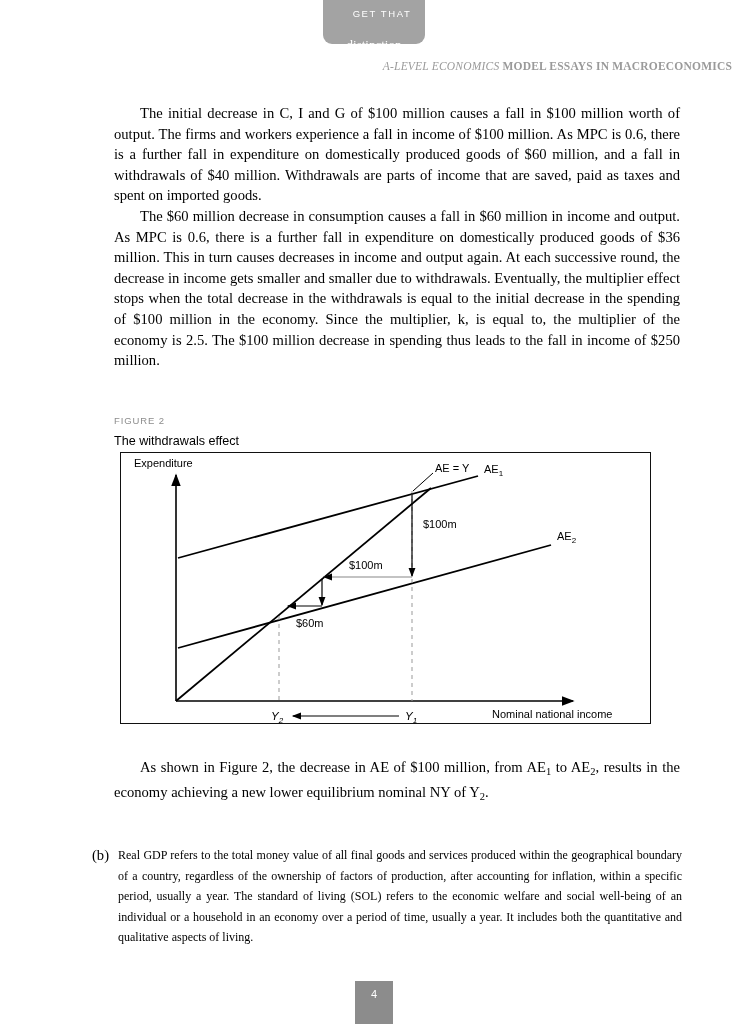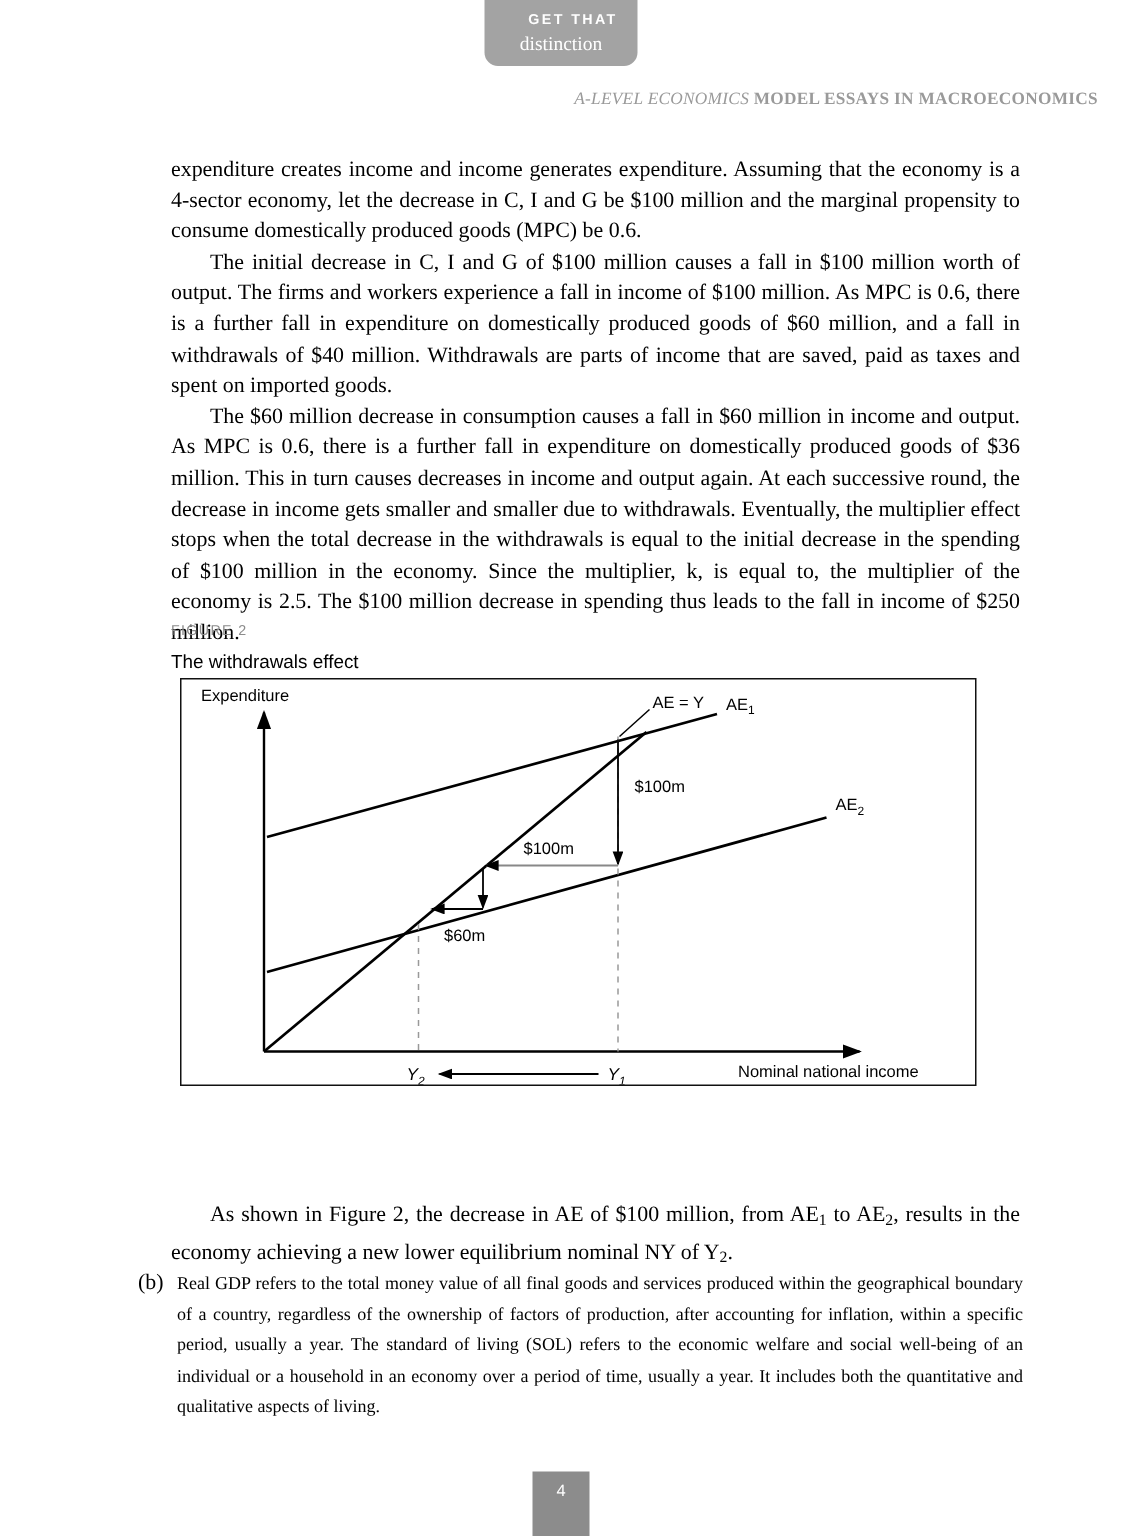--- a/index.html
+++ b/index.html
@@ -32,7 +32,7 @@
     font-family: "Liberation Sans", sans-serif;
     font-size: 9.5px;
     letter-spacing: 1.6px;
-    font-weight: 700;
+    font-weight: 400;
     display: block;
     line-height: 12px;
     padding-left: 16px;

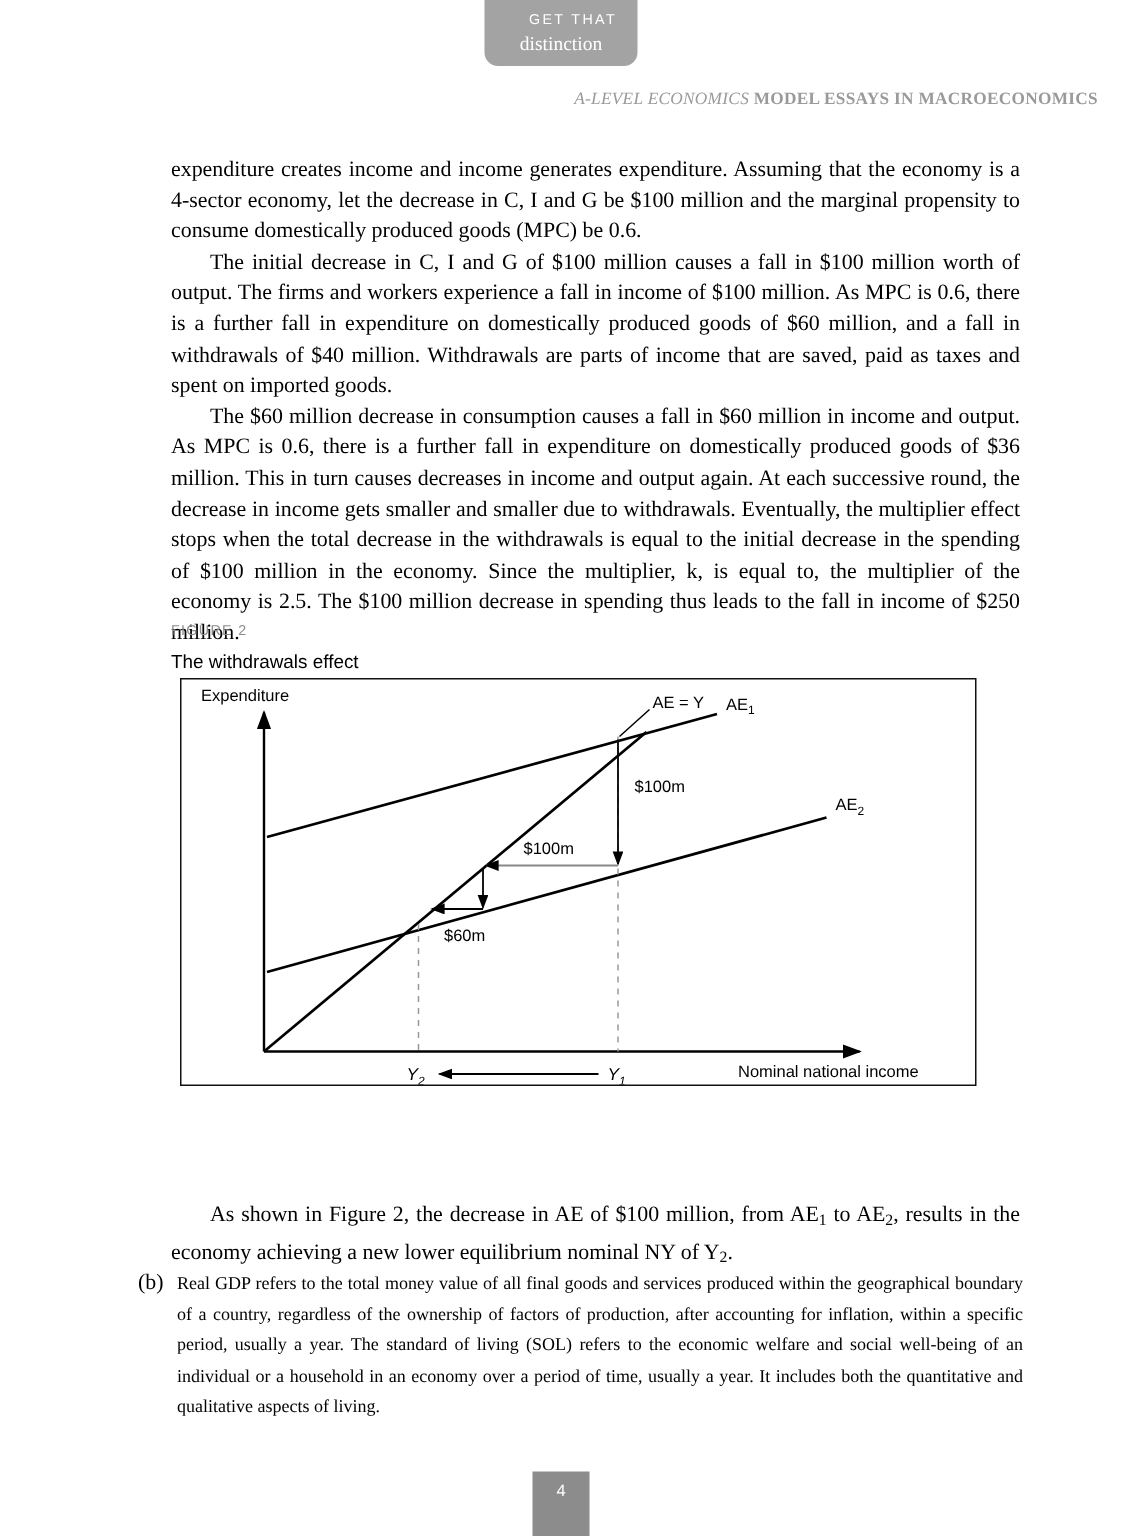--- a/index.html
+++ b/index.html
@@ -42,7 +42,7 @@
     font-size: 13px;
     display: block;
     line-height: 16px;
-    margin-top: 1px;
+    margin-top: 17px;
   }
 
   

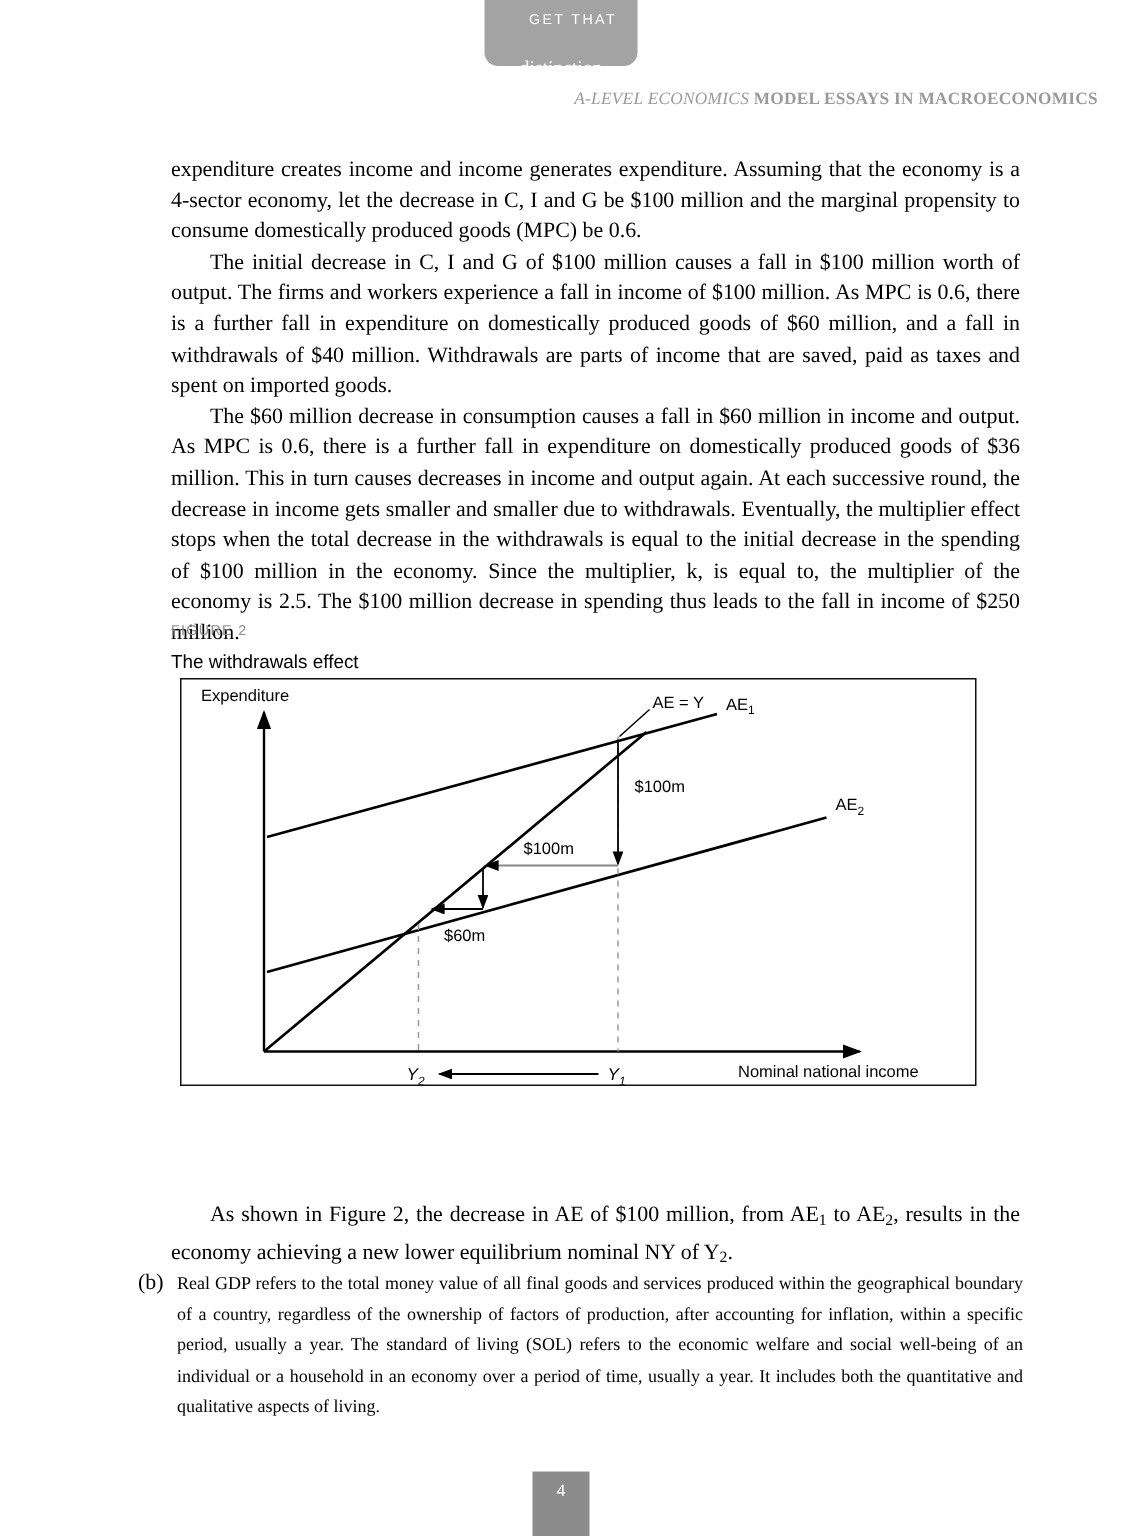--- a/index.html
+++ b/index.html
@@ -186,7 +186,6 @@
 </div>
 
 <div class="content">
-  <p class="body">expenditure creates income and income generates expenditure. Assuming that the economy is a 4-sector economy, let the decrease in C, I and G be $100 million and the marginal propensity to consume domestically produced goods (MPC) be 0.6.</p>
   <p class="body indent">The initial decrease in C, I and G of $100 million causes a fall in $100 million worth of output. The firms and workers experience a fall in income of $100 million. As MPC is 0.6, there is a further fall in expenditure on domestically produced goods of $60 million, and a fall in withdrawals of $40 million. Withdrawals are parts of income that are saved, paid as taxes and spent on imported goods.</p>
   <p class="body indent">The $60 million decrease in consumption causes a fall in $60 million in income and output. As MPC is 0.6, there is a further fall in expenditure on domestically produced goods of $36 million. This in turn causes decreases in income and output again. At each successive round, the decrease in income gets smaller and smaller due to withdrawals. Eventually, the multiplier effect stops when the total decrease in the withdrawals is equal to the initial decrease in the spending of $100 million in the economy. Since the multiplier, k, is equal to, the multiplier of the economy is 2.5. The $100 million decrease in spending thus leads to the fall in income of $250 million.</p>
 </div>

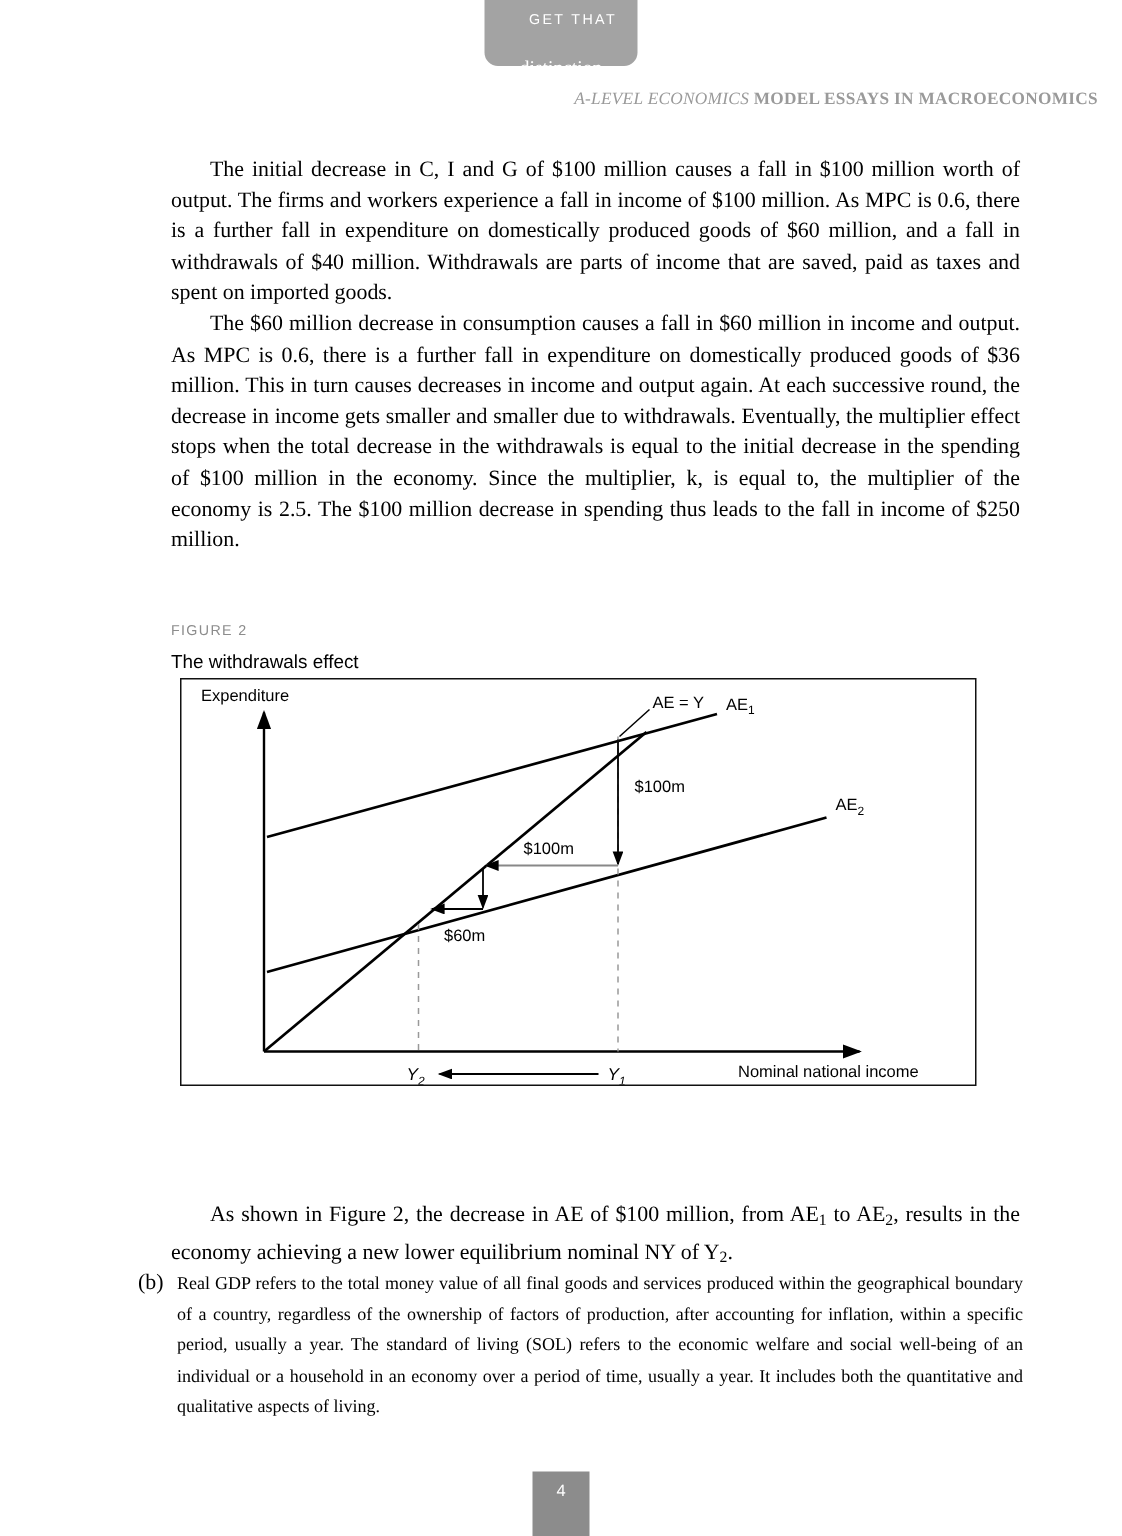--- a/index.html
+++ b/index.html
@@ -118,7 +118,7 @@
   .content2 {
     position: absolute;
     left: 114px;
-    top: 800px;
+    top: 757px;
     width: 566px;
   }
 

